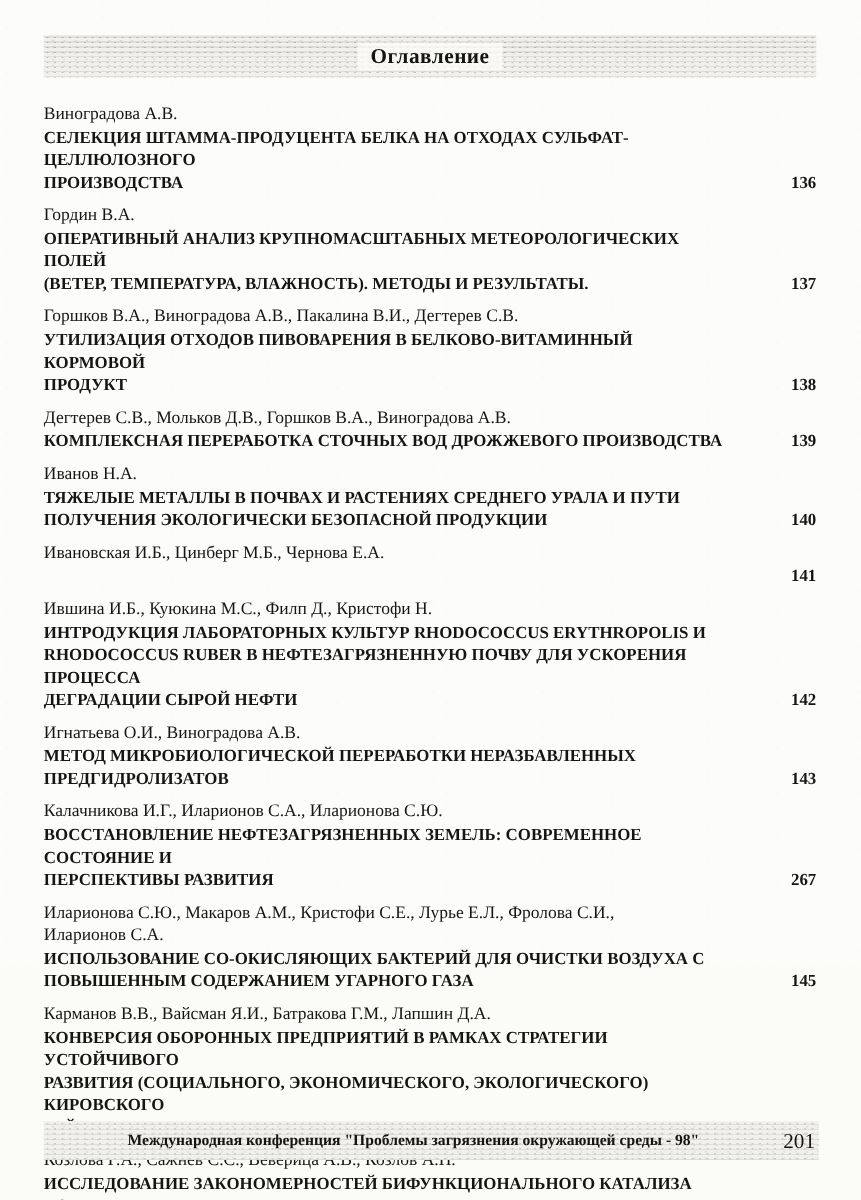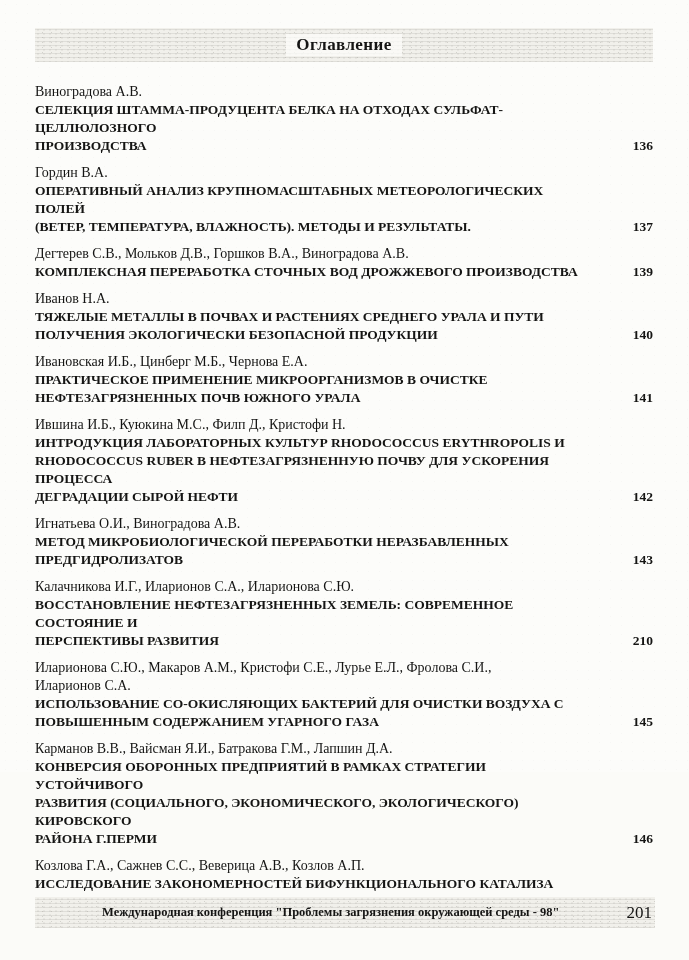--- a/index.html
+++ b/index.html
@@ -129,6 +129,14 @@
     </div>
   </section>
 
+  <section class="entry">
+    <div class="authors">Горшков В.А., Виноградова А.В., Пакалина В.И., Дегтерев С.В.</div>
+    <div class="title-row">
+      <div class="entry-title"><span>УТИЛИЗАЦИЯ ОТХОДОВ ПИВОВАРЕНИЯ В БЕЛКОВО-ВИТАМИННЫЙ КОРМОВОЙ
+ПРОДУКТ</span></div>
+      <div class="page-num">138</div>
+    </div>
+  </section>
 
   <section class="entry">
     <div class="authors">Дегтерев С.В., Мольков Д.В., Горшков В.А., Виноградова А.В.</div>

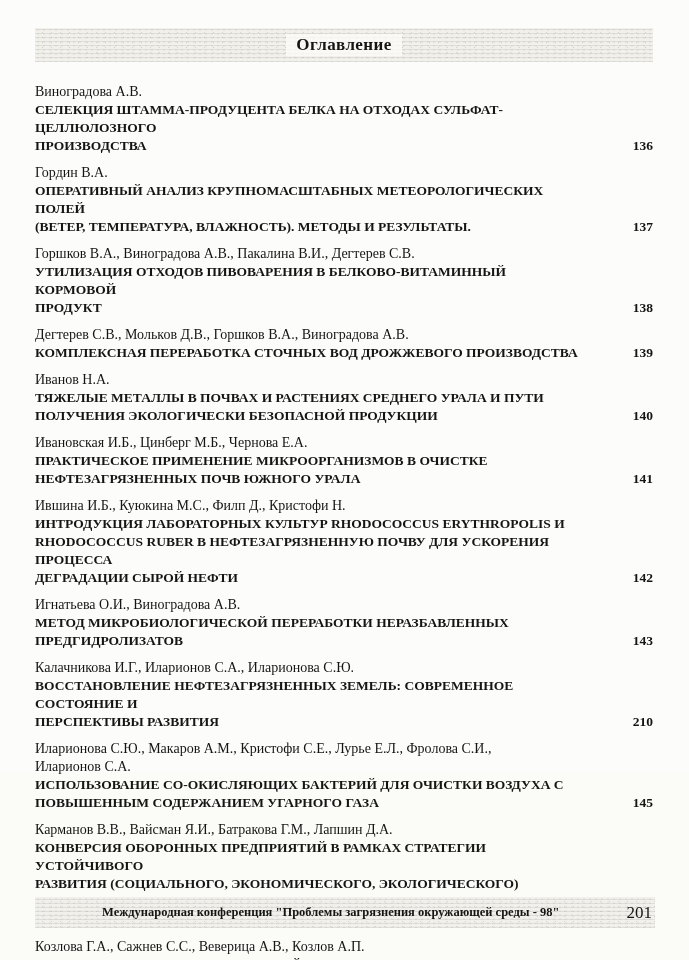--- a/index.html
+++ b/index.html
@@ -158,8 +158,6 @@
   <section class="entry">
     <div class="authors">Ивановская И.Б., Цинберг М.Б., Чернова Е.А.</div>
     <div class="title-row">
-      <div class="entry-title"><span>ПРАКТИЧЕСКОЕ ПРИМЕНЕНИЕ МИКРООРГАНИЗМОВ В ОЧИСТКЕ
-НЕФТЕЗАГРЯЗНЕННЫХ ПОЧВ ЮЖНОГО УРАЛА</span></div>
       <div class="page-num">141</div>
     </div>
   </section>

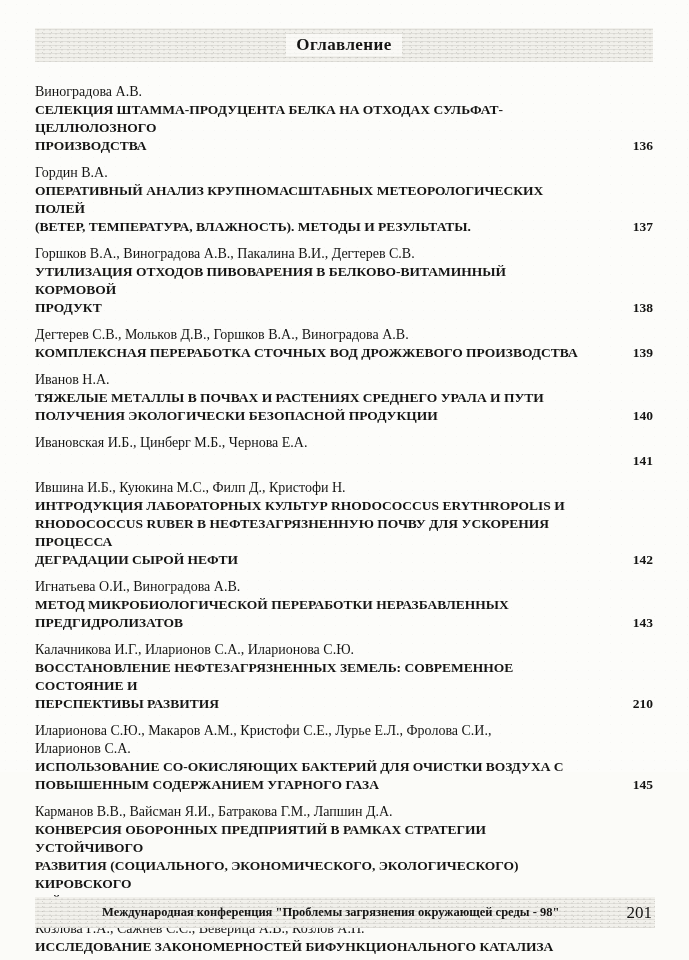--- a/index.html
+++ b/index.html
@@ -186,7 +186,7 @@
     <div class="title-row">
       <div class="entry-title"><span>ВОССТАНОВЛЕНИЕ НЕФТЕЗАГРЯЗНЕННЫХ ЗЕМЕЛЬ: СОВРЕМЕННОЕ СОСТОЯНИЕ И
 ПЕРСПЕКТИВЫ РАЗВИТИЯ</span></div>
-      <div class="page-num">210</div>
+      <div class="page-num">267</div>
     </div>
   </section>
 

